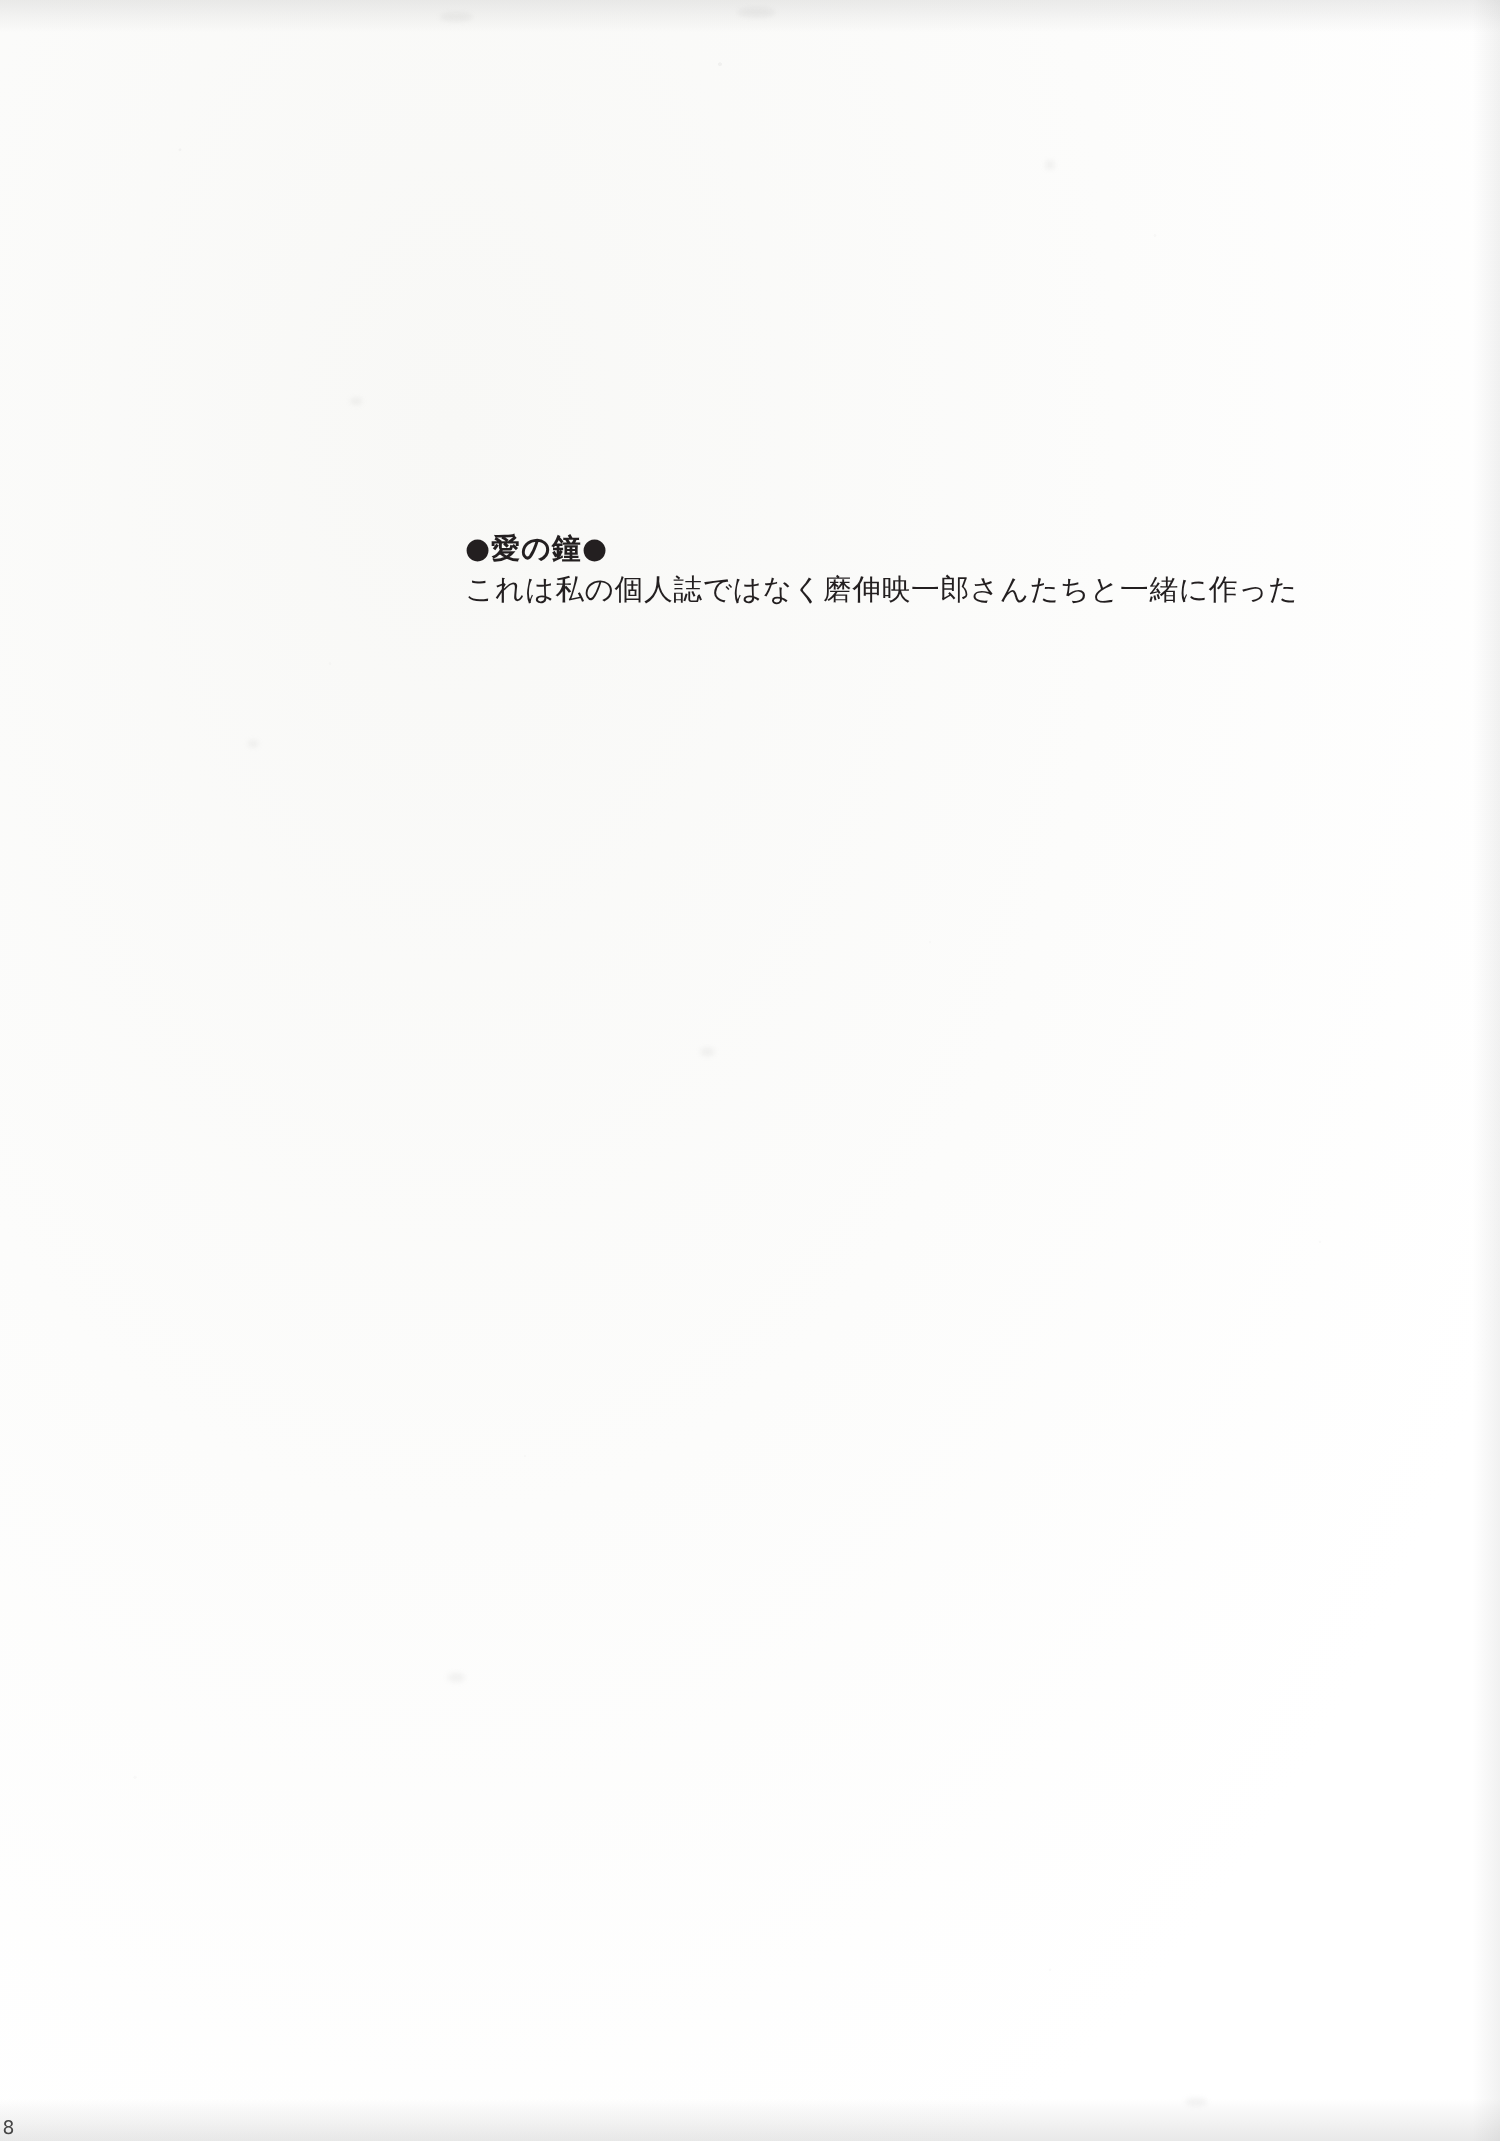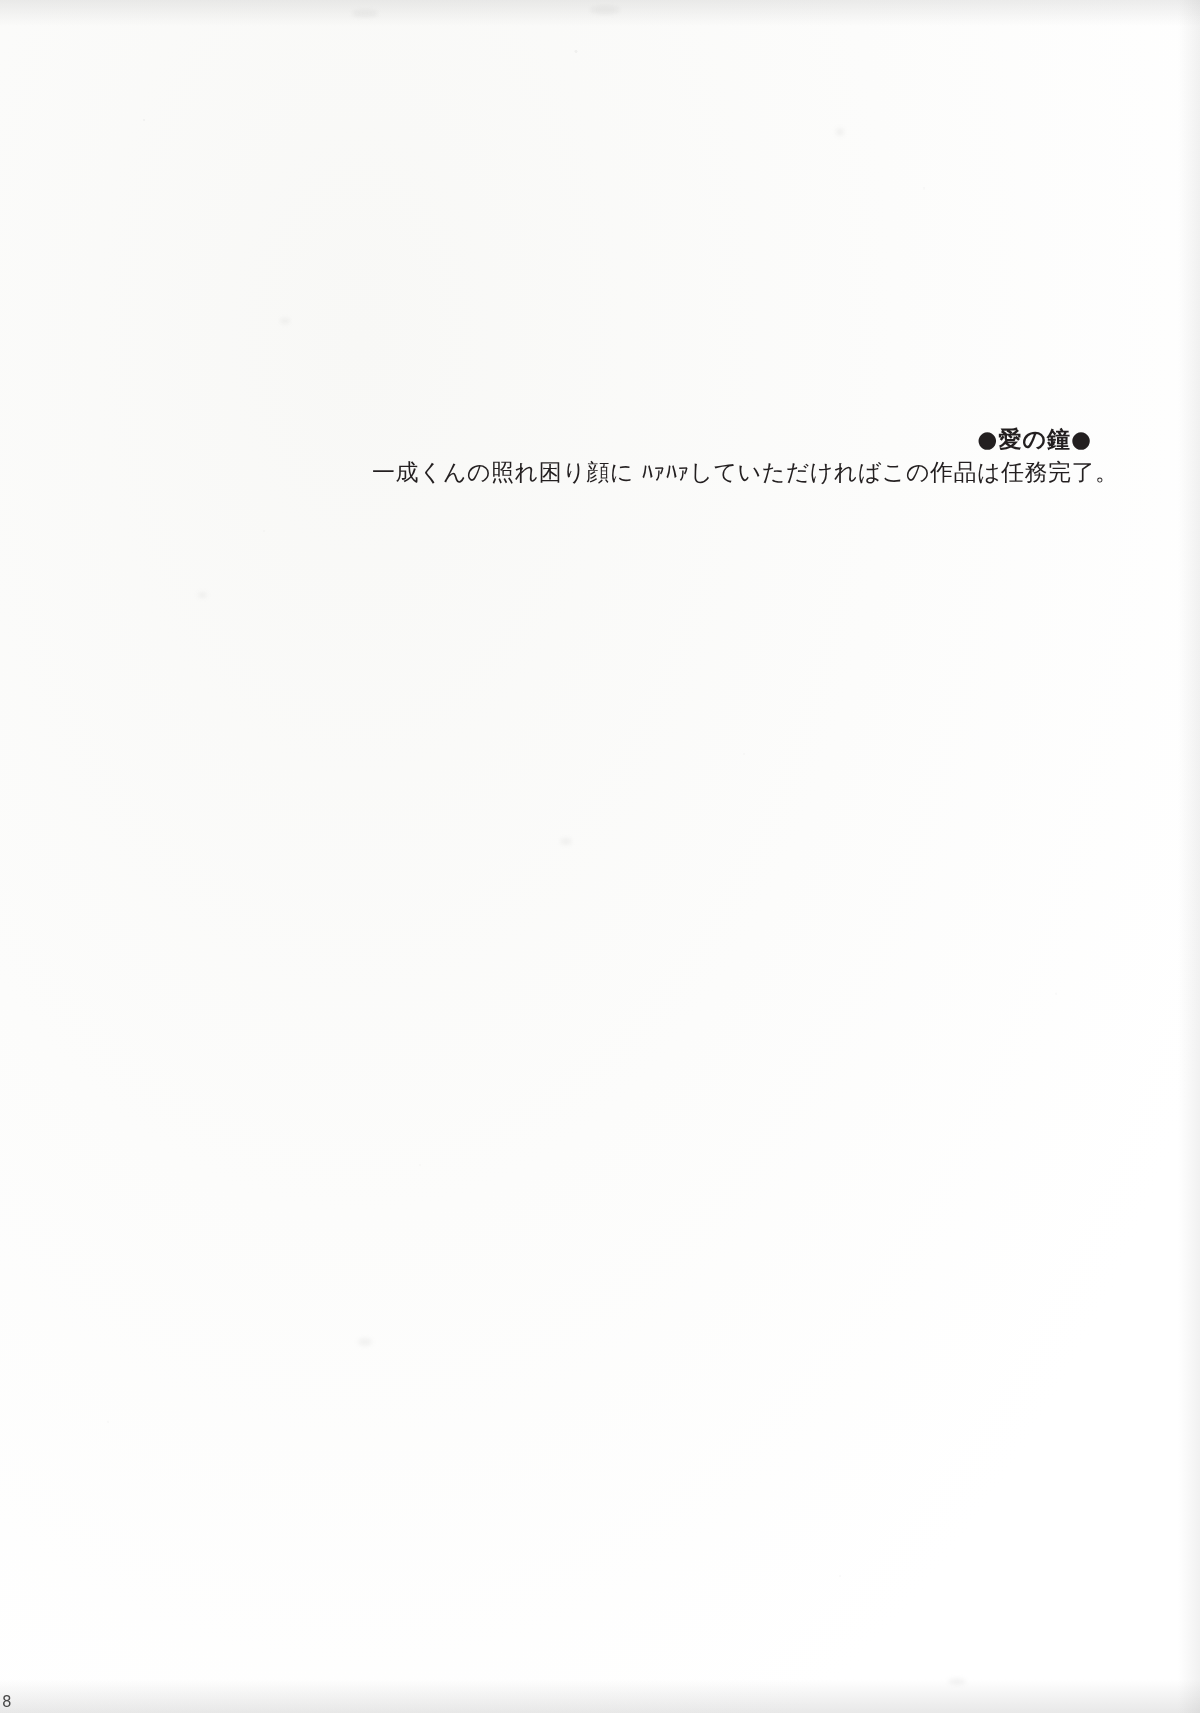--- a/index.html
+++ b/index.html
@@ -22,7 +22,6 @@
     background:
       radial-gradient(ellipse at 30% 20%, rgba(248,248,246,1) 0%, rgba(252,252,251,1) 45%, rgba(255,255,255,1) 80%),
       #ffffff;
-    text-align: right;
   }
 
   

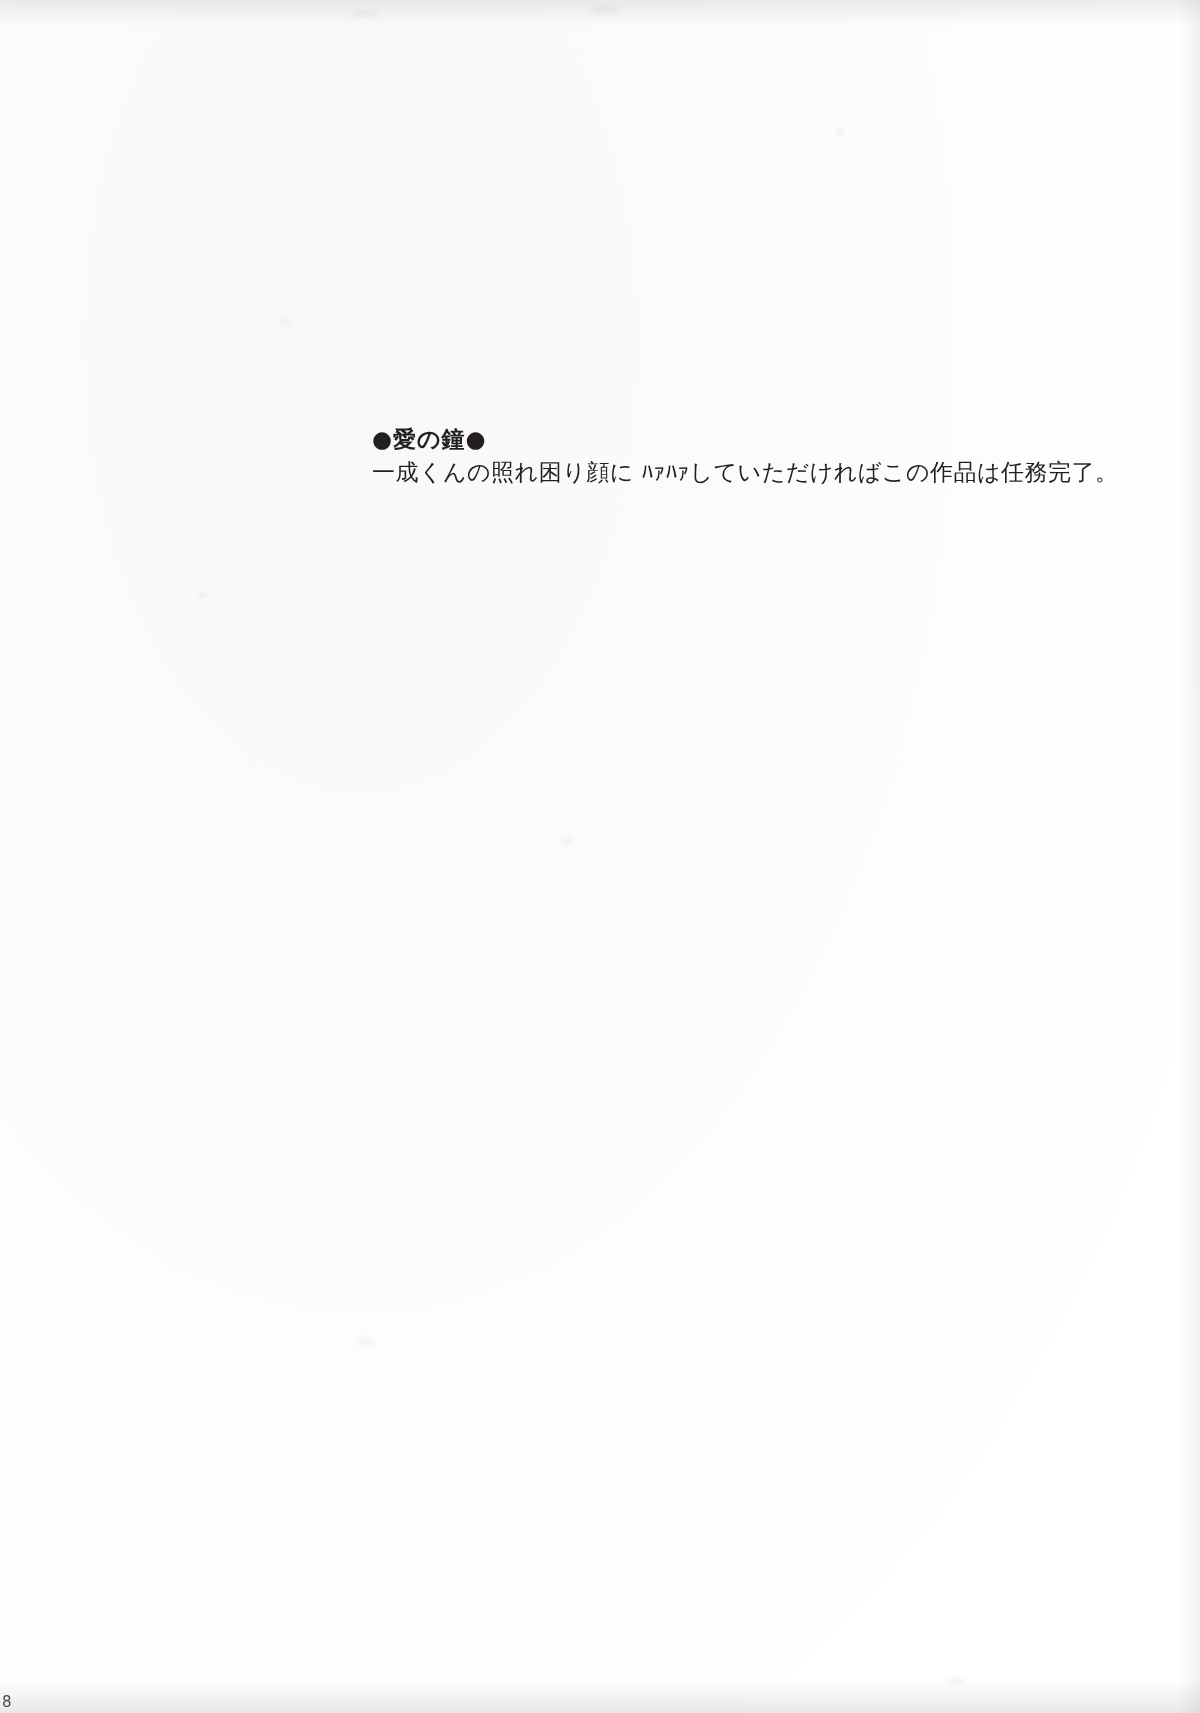--- a/index.html
+++ b/index.html
@@ -136,6 +136,7 @@
 
   <div class="afterword">
     <div class="line heading">●愛の鐘●</div>
+    <div class="line">これは私の個人誌ではなく磨伸映一郎さんたちと一緒に作った</div>
     <div class="line">一成くんの照れ困り顔に ﾊｧﾊｧしていただければこの作品は任務完了。</div>
   </div>
 

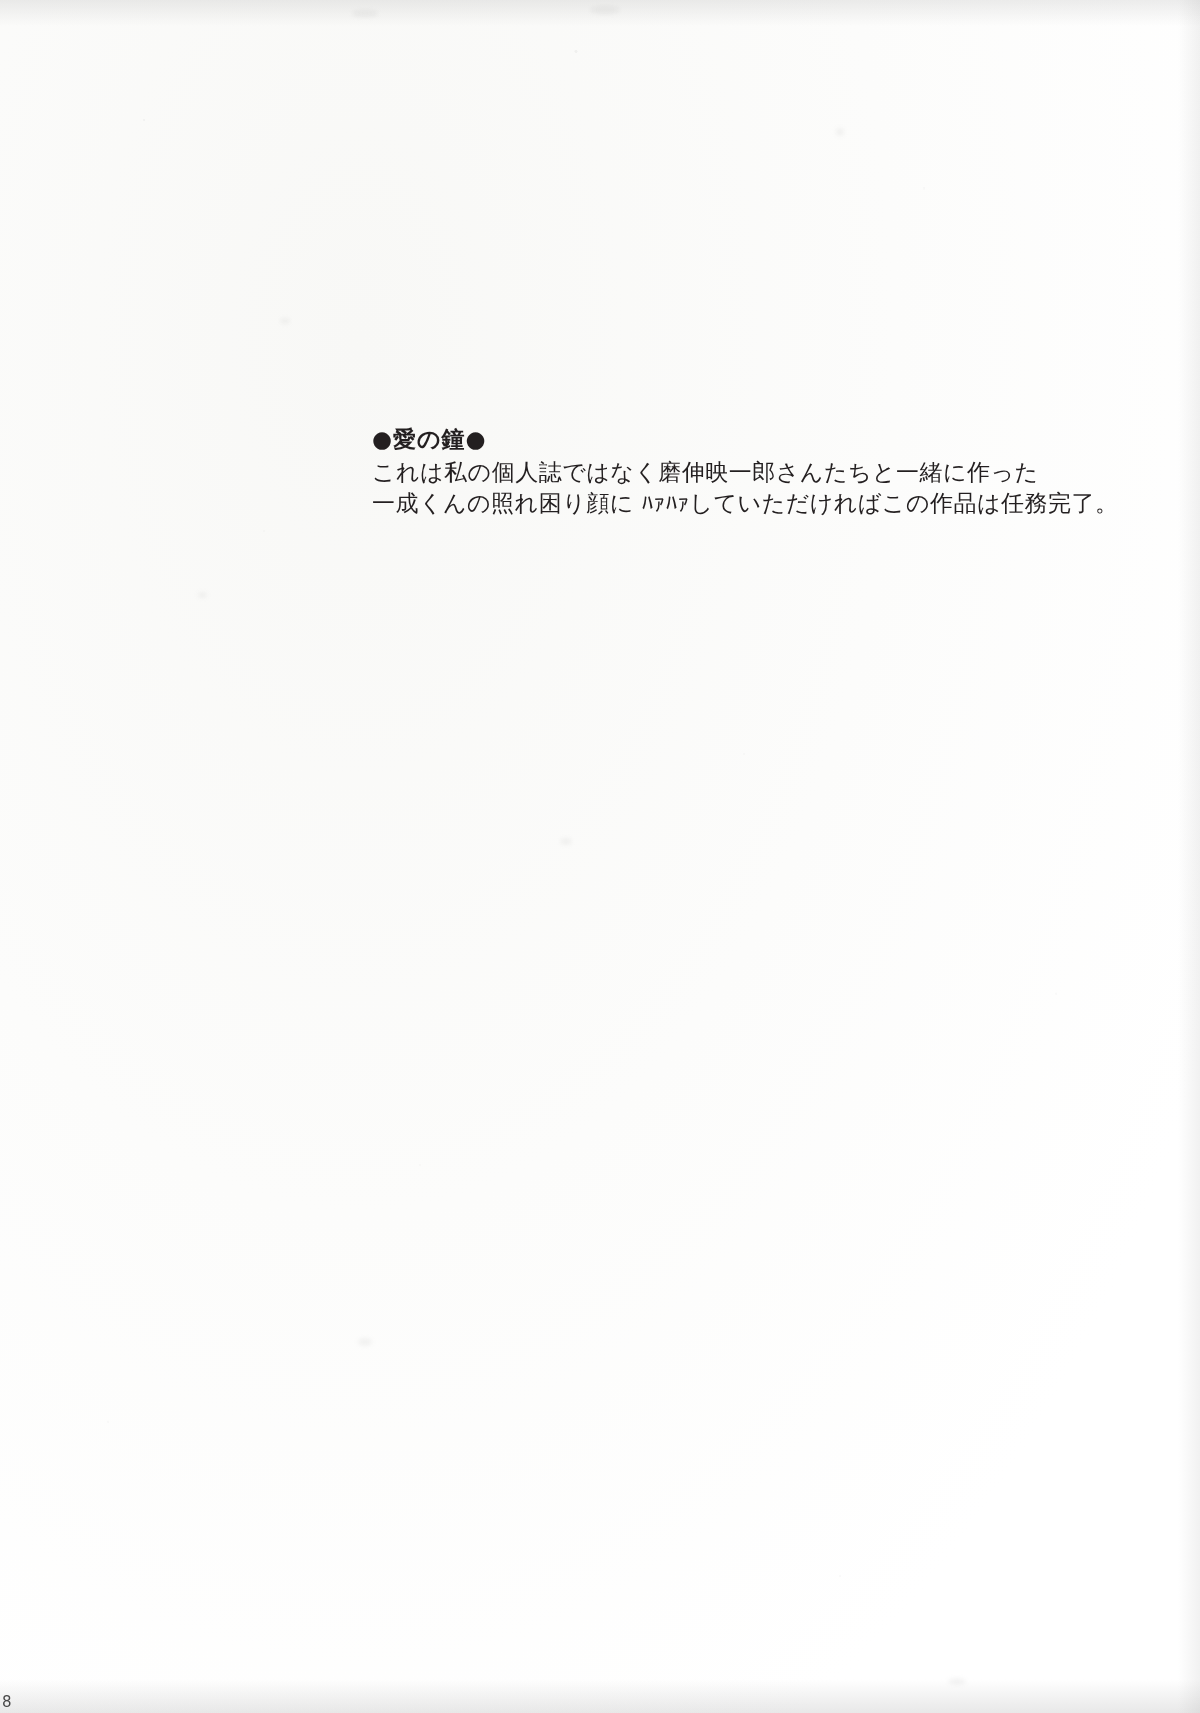--- a/index.html
+++ b/index.html
@@ -137,7 +137,6 @@
   <div class="afterword">
     <div class="line heading">●愛の鐘●</div>
     <div class="line">これは私の個人誌ではなく磨伸映一郎さんたちと一緒に作った</div>
-    <div class="line">一成くんの照れ困り顔に ﾊｧﾊｧしていただければこの作品は任務完了。</div>
   </div>
 
   <div class="folio">8</div>

